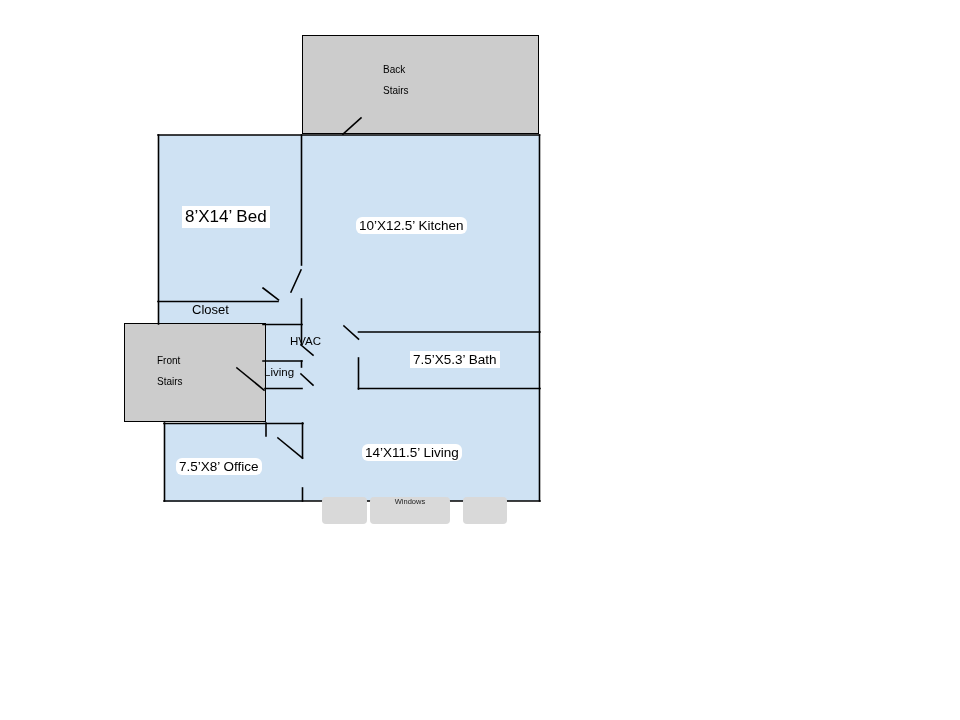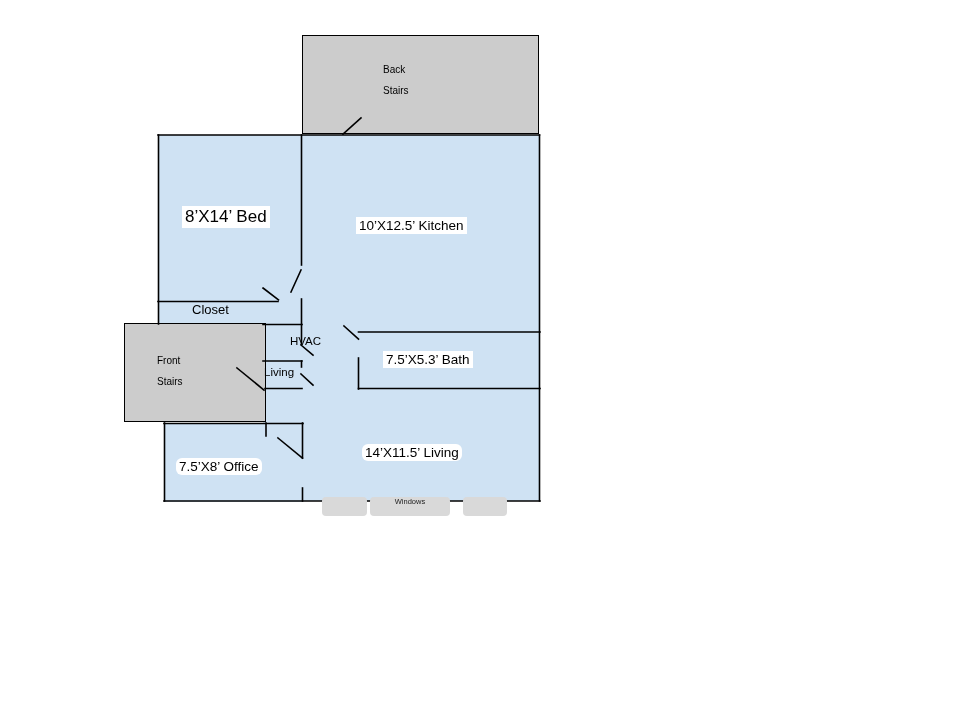--- a/index.html
+++ b/index.html
@@ -32,7 +32,7 @@
   #back-stairs-label{left:383px;top:59px;}
   #front-stairs-label{left:157px;top:350px;}
   #bed-label{left:182px;top:206px;font-size:17px;}
-  #kitchen-label{left:356px;top:217px;font-size:13.5px;}
+  #kitchen-label{left:356px;top:217px;font-size:13.5px;border-radius:6px;}
   #closet-label{left:192px;top:302px;font-size:13px;}
   #hvac-label{left:267px;top:335px;font-size:11.5px;padding-left:23px;}
   #linens-label{left:264px;top:366px;font-size:11.5px;}

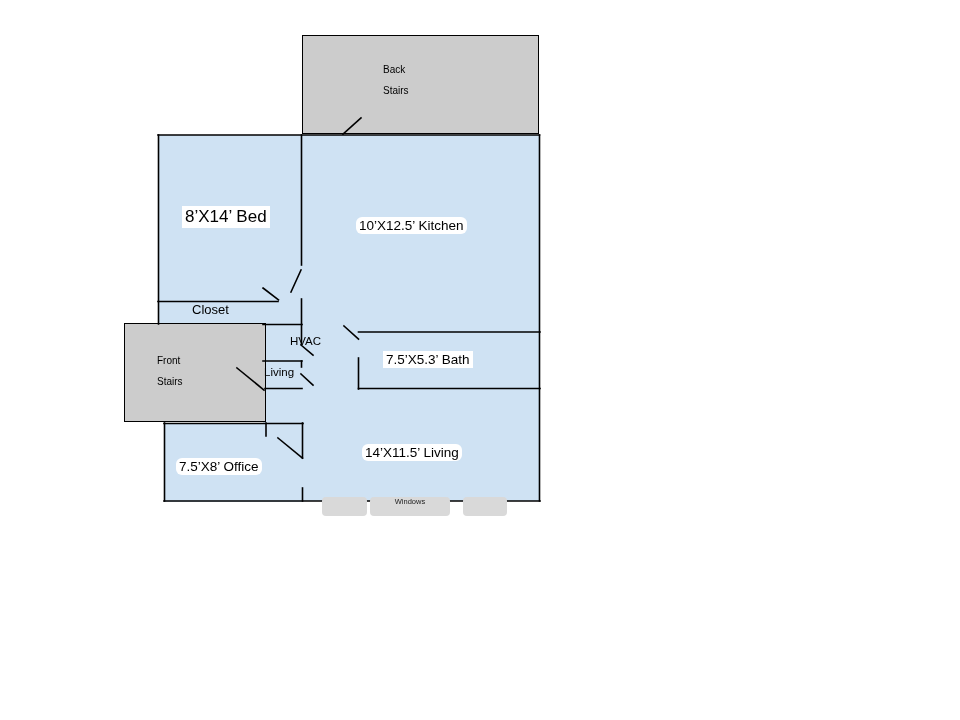--- a/index.html
+++ b/index.html
@@ -36,7 +36,7 @@
   #closet-label{left:192px;top:302px;font-size:13px;}
   #hvac-label{left:267px;top:335px;font-size:11.5px;padding-left:23px;}
   #linens-label{left:264px;top:366px;font-size:11.5px;}
-  #bath-label{left:383px;top:351px;font-size:13.5px;}
+  #bath-label{left:410px;top:351px;font-size:13.5px;}
   #office-label{left:176px;top:458px;font-size:13.5px;border-radius:6px;}
   #living-label{left:362px;top:444px;font-size:13.5px;border-radius:6px;}
 

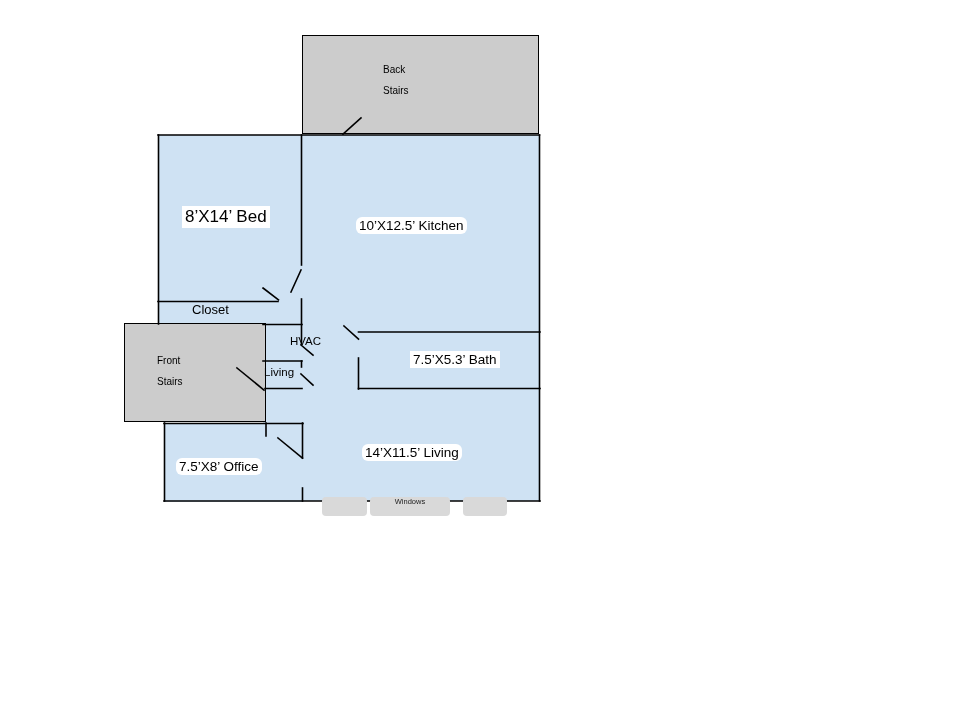--- a/index.html
+++ b/index.html
@@ -41,7 +41,7 @@
   #living-label{left:362px;top:444px;font-size:13.5px;border-radius:6px;}
 
   .window-bar{
-    position:absolute;top:497px;height:19px;
+    position:absolute;top:497px;height:27px;
     background:var(--window-fill,#d9d9d9);
     border-radius:4px;
   }

